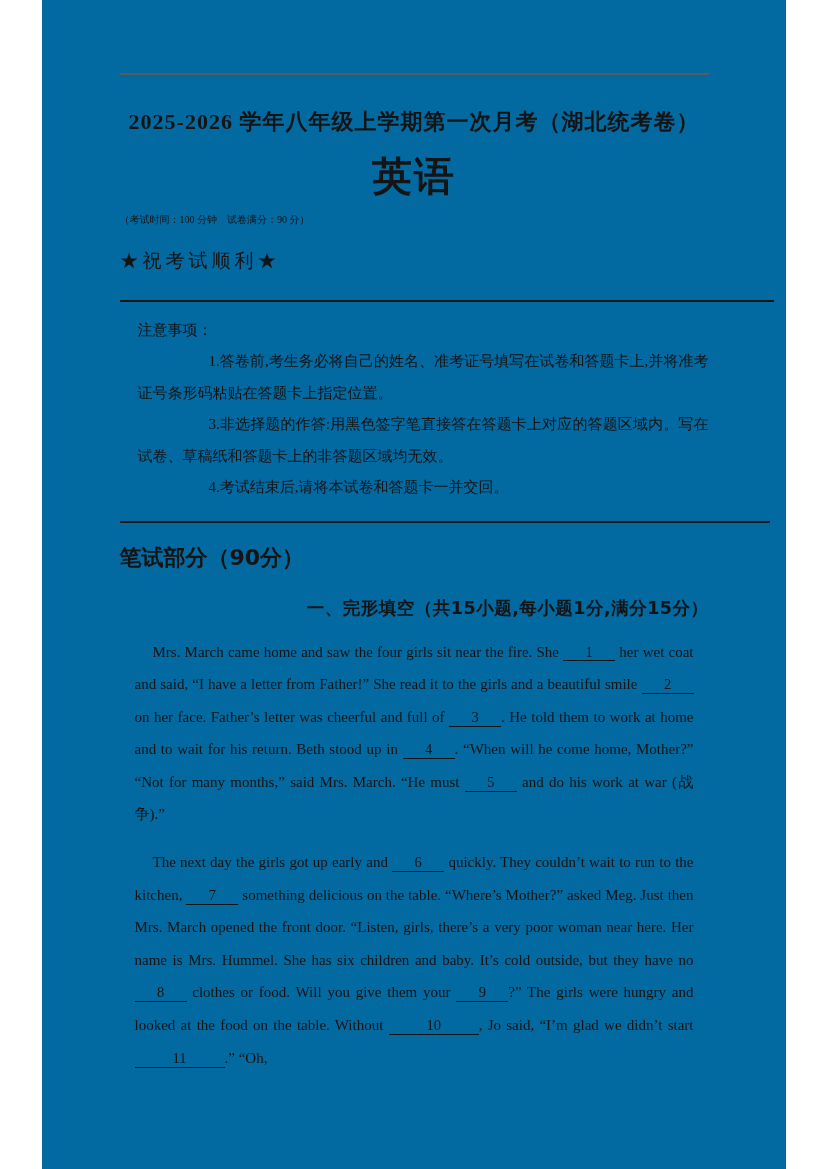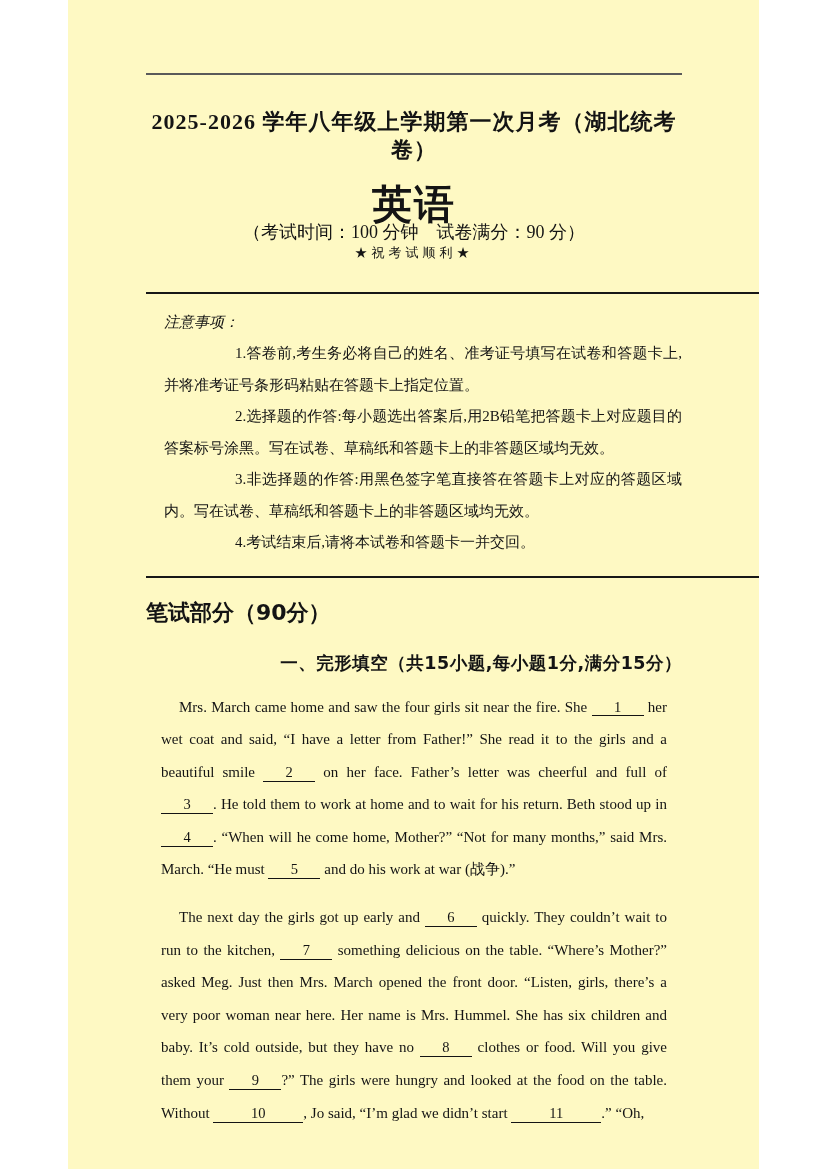--- a/index.html
+++ b/index.html
@@ -10,10 +10,10 @@
   }
   .page {
     position: relative;
-    width: 691px;
+    width: 744px;
     height: 1169px;
     margin: 0 auto;
-    background: #fef9c3;
+    background: #0369a1;
     color: #141414;
     font-family: "Liberation Serif", "DejaVu Serif", serif;
     overflow: hidden;

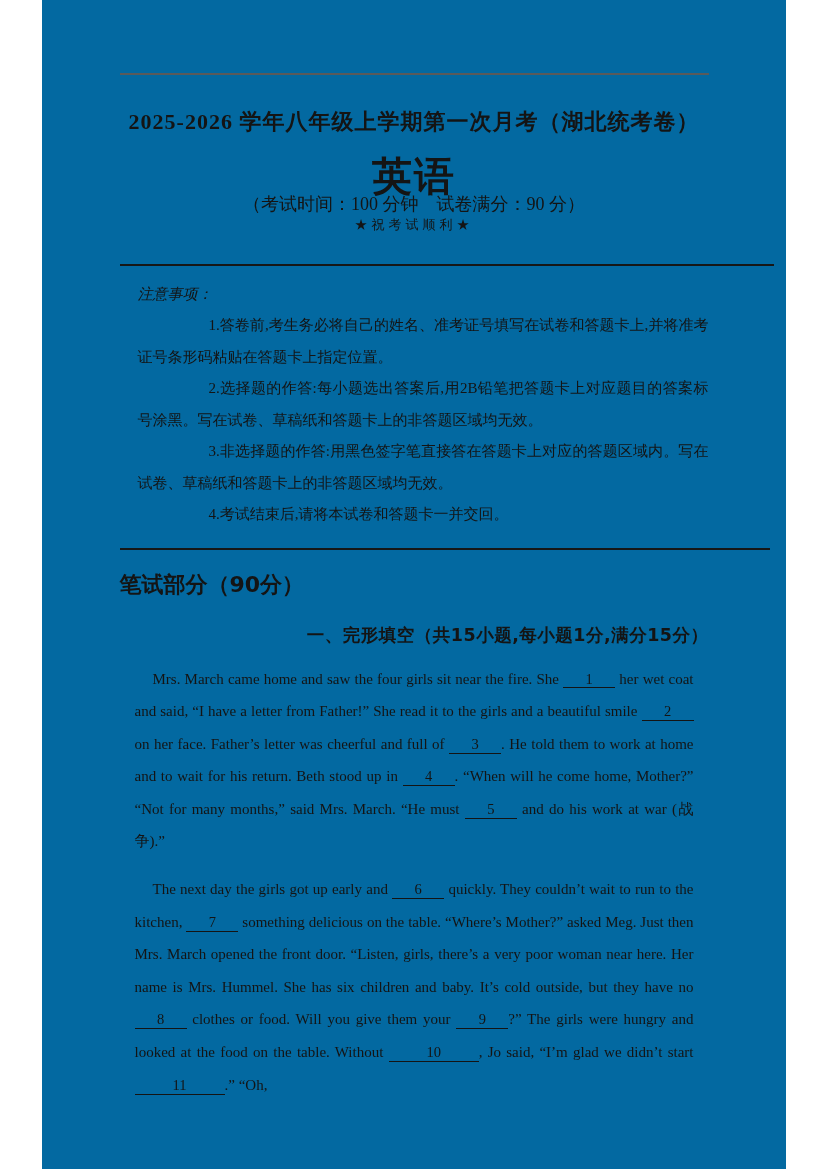--- a/index.html
+++ b/index.html
@@ -57,9 +57,10 @@
     letter-spacing: 2px;
   }
   .exam-info {
-    font-size: 18px;
+    margin-top: 16px;
+    font-size: 10px;
     line-height: 20px;
-    text-align: center;
+    text-align: left;
   }
   .wish-line {
     margin-top: 0;

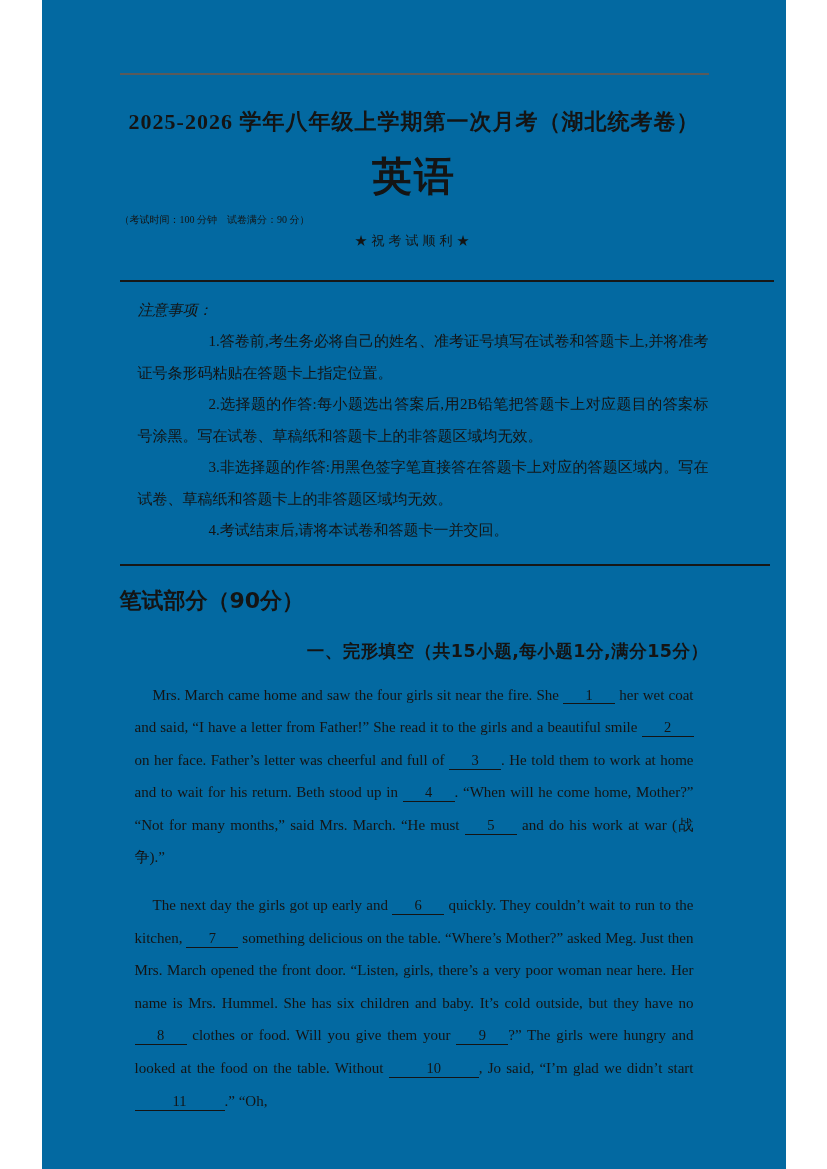--- a/index.html
+++ b/index.html
@@ -63,10 +63,9 @@
     text-align: left;
   }
   .wish-line {
-    margin-top: 0;
-    font-size: 13px;
+    margin-top: 20px;
+    font-size: 19px;
     line-height: 22px;
-    text-align: center;
     letter-spacing: 4px;
   }
   .notice {

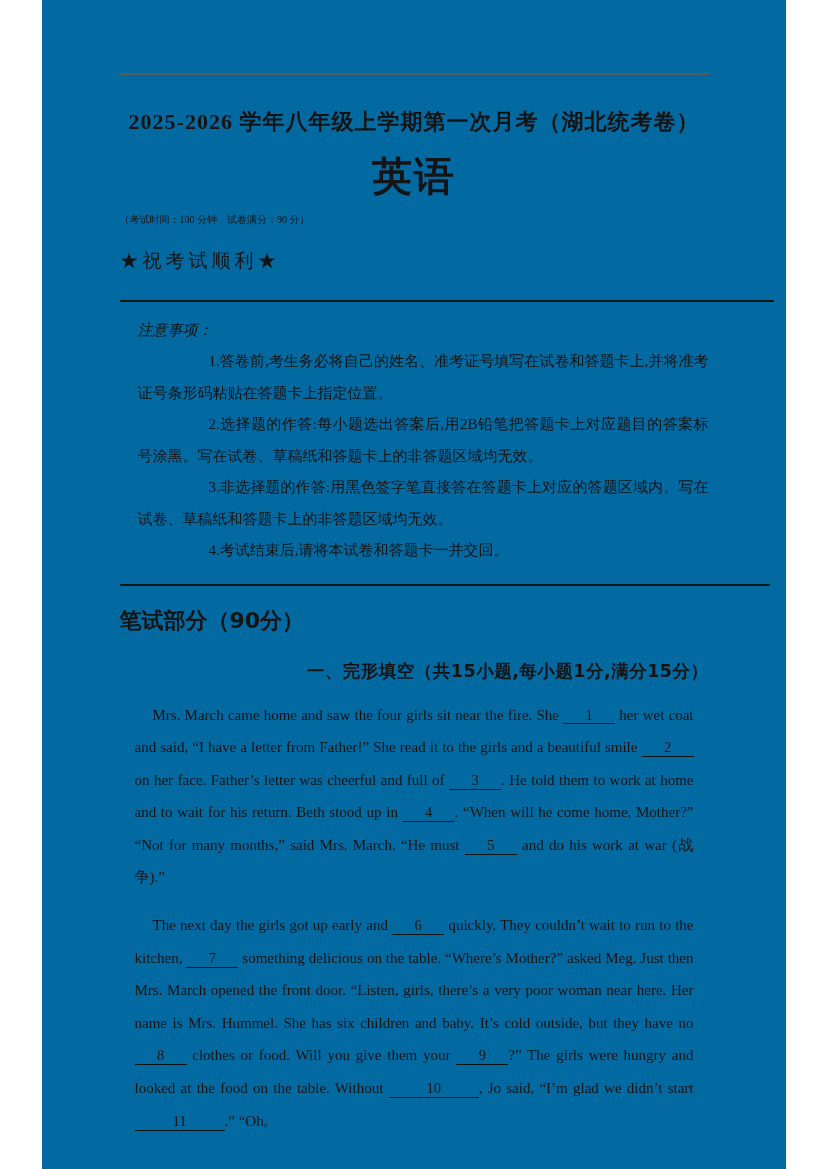--- a/index.html
+++ b/index.html
@@ -75,7 +75,6 @@
   .notice-heading {
     margin-top: 13px;
     line-height: 31px;
-    font-style: italic;
   }
   .notice p {
     margin: 0;

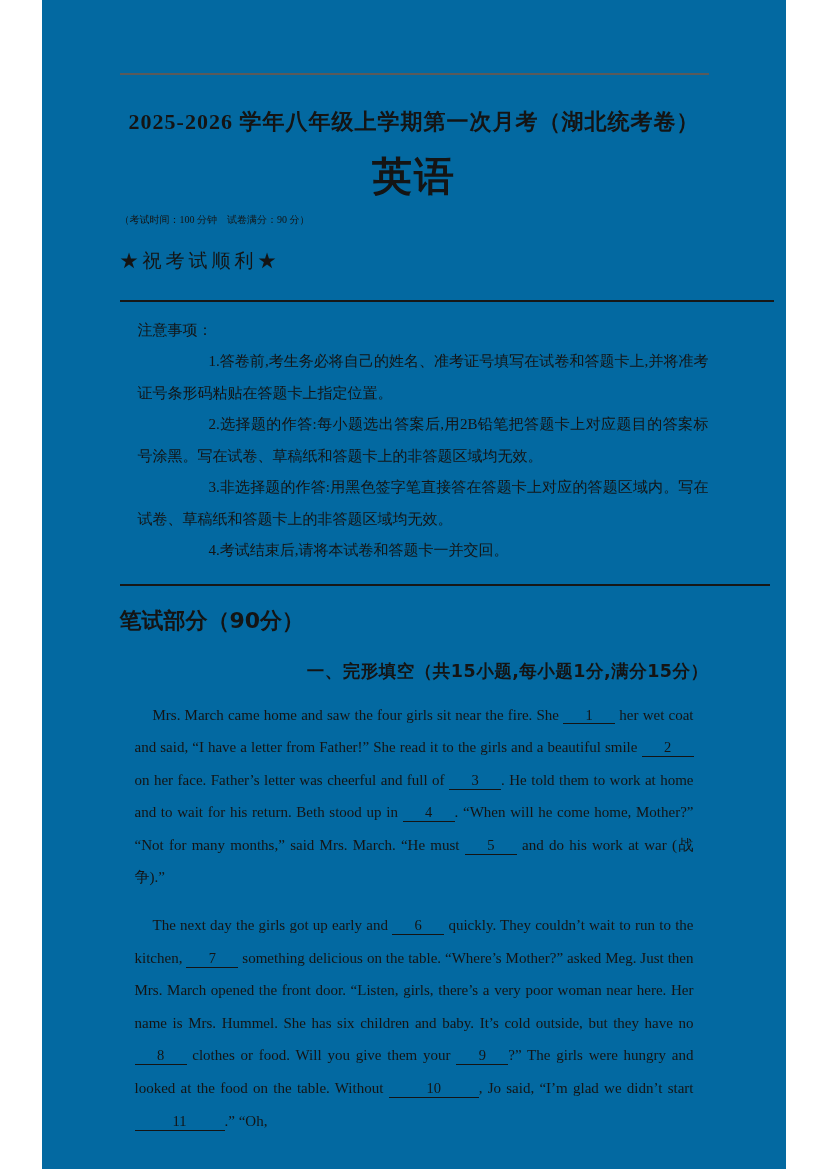--- a/index.html
+++ b/index.html
@@ -149,7 +149,6 @@
     <section class="notice">
       <div class="notice-heading">注意事项：</div>
       <p>1.答卷前,考生务必将自己的姓名、准考证号填写在试卷和答题卡上,并将准考证号条形码粘贴在答题卡上指定位置。</p>
-      <p>2.选择题的作答:每小题选出答案后,用2B铅笔把答题卡上对应题目的答案标号涂黑。写在试卷、草稿纸和答题卡上的非答题区域均无效。</p>
       <p>3.非选择题的作答:用黑色签字笔直接答在答题卡上对应的答题区域内。写在试卷、草稿纸和答题卡上的非答题区域均无效。</p>
       <p>4.考试结束后,请将本试卷和答题卡一并交回。</p>
     </section>

